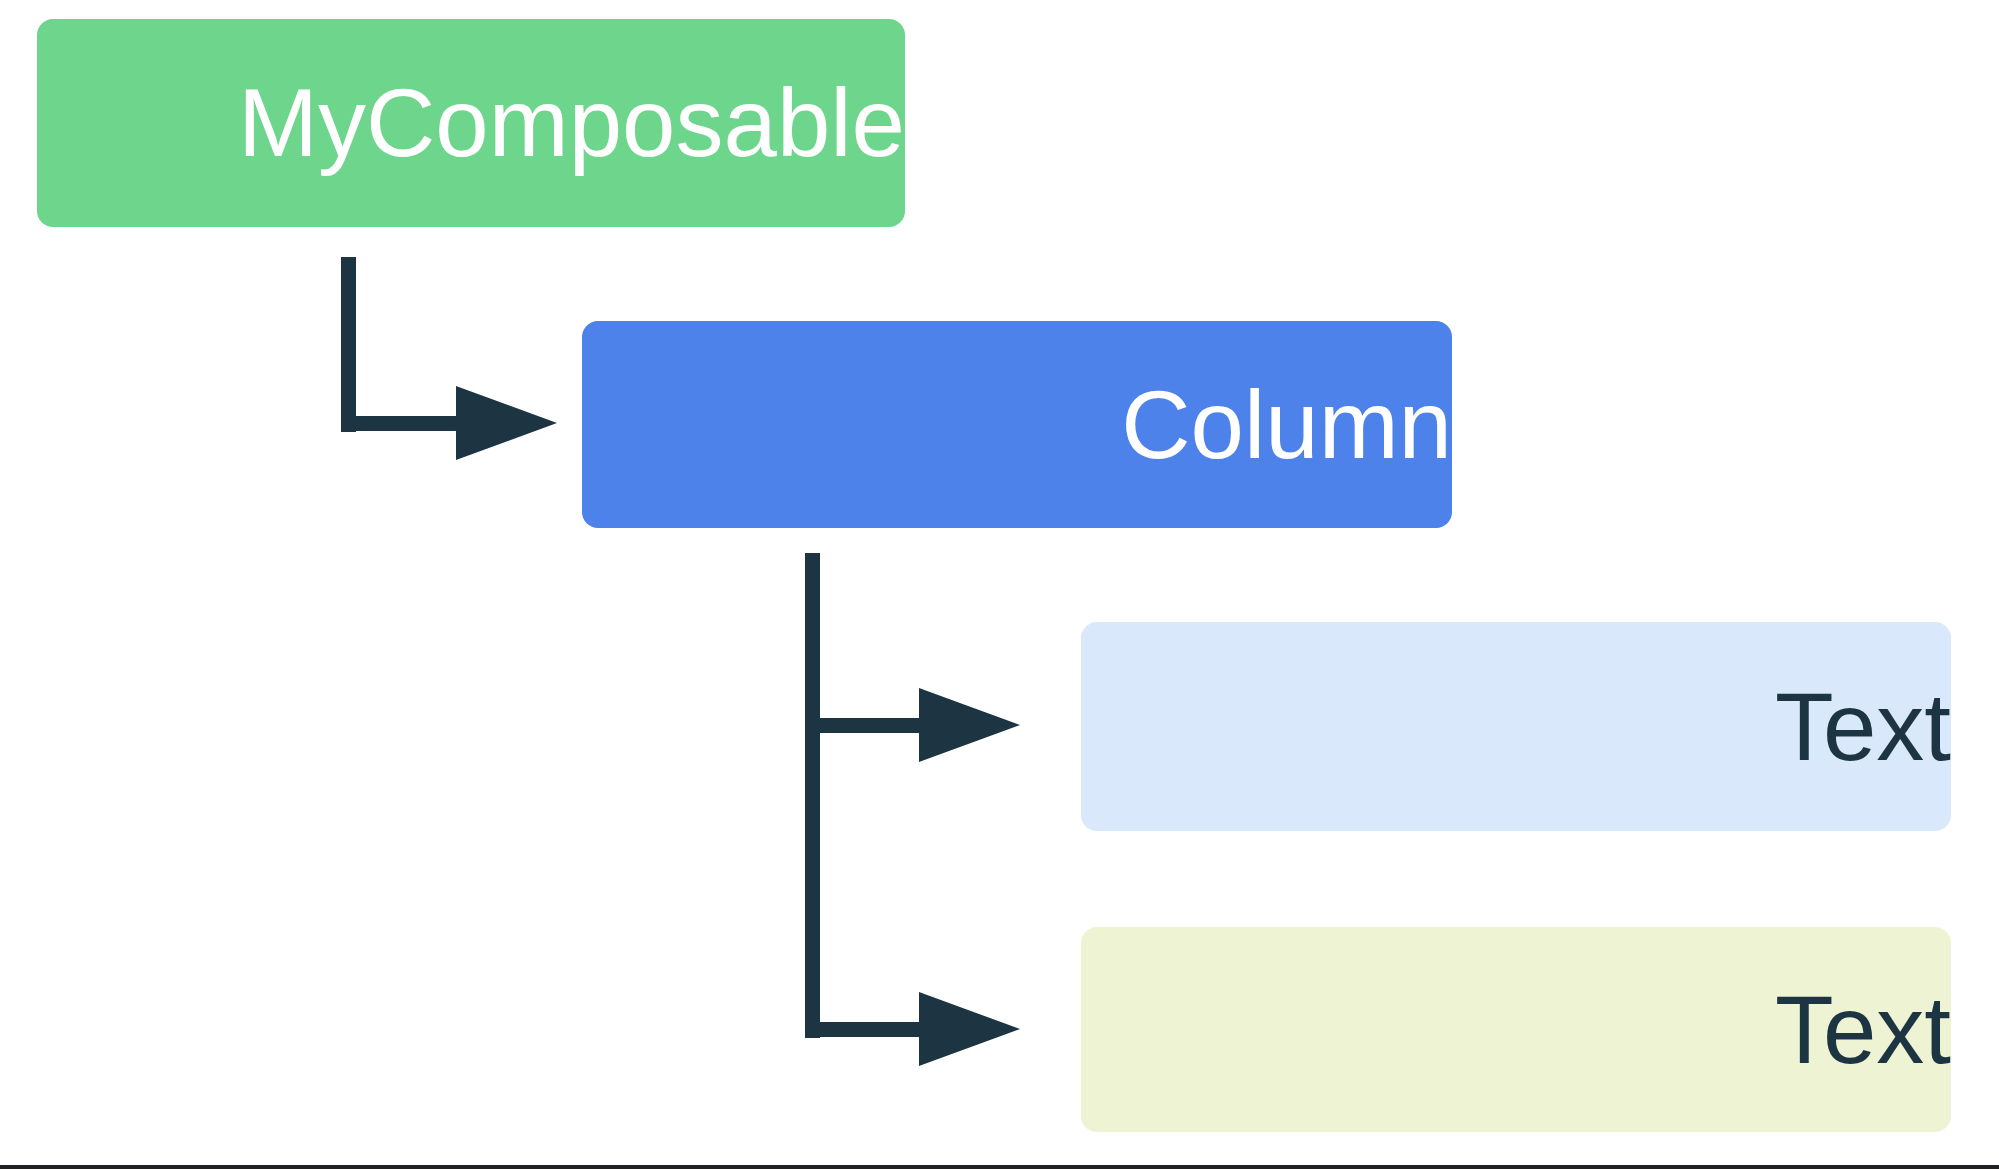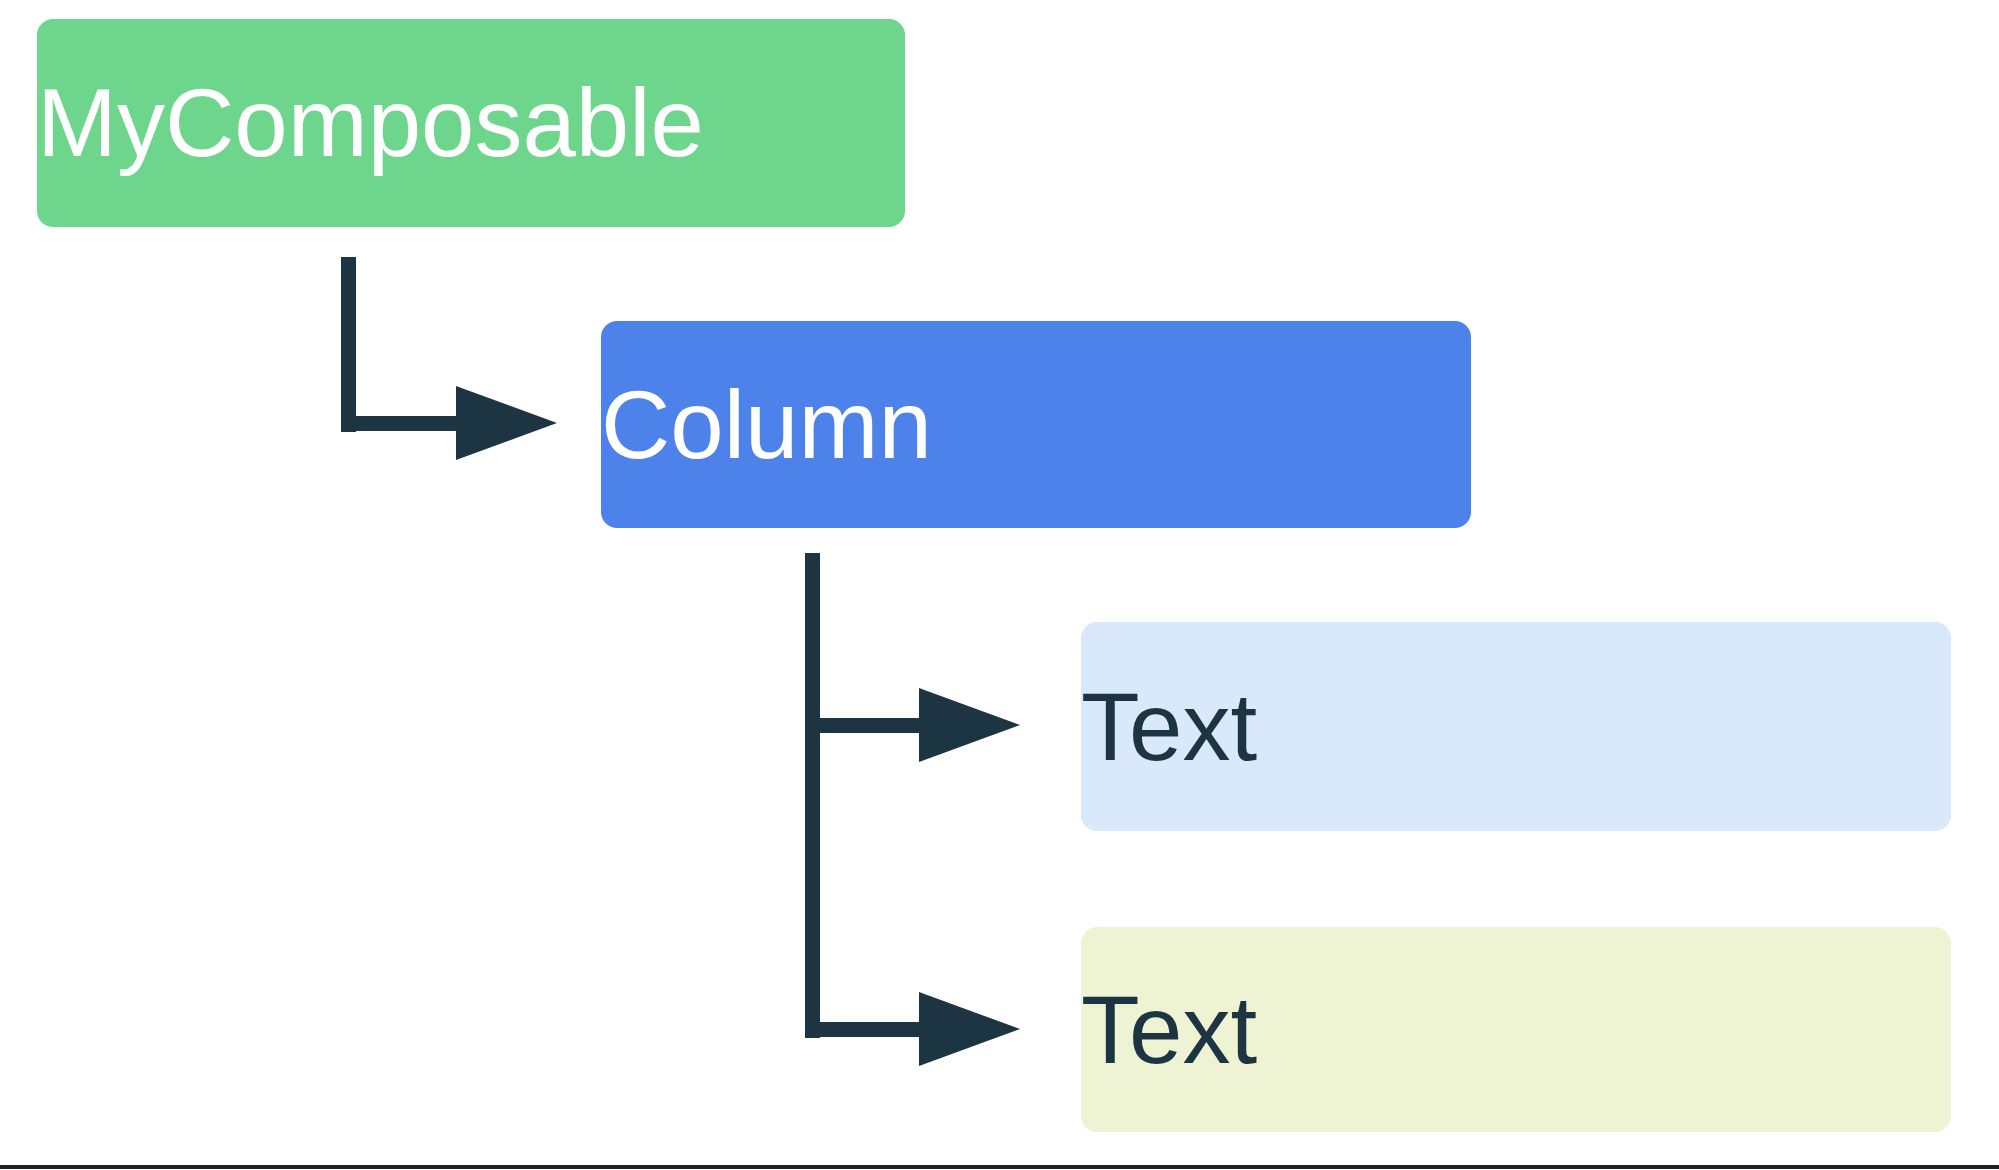--- a/index.html
+++ b/index.html
@@ -24,7 +24,7 @@
     border-radius:16px;
     display:flex;
     align-items:center;
-    justify-content:flex-start;
+    justify-content:flex-end;
   }
   .node-label{
     font-size:96px;

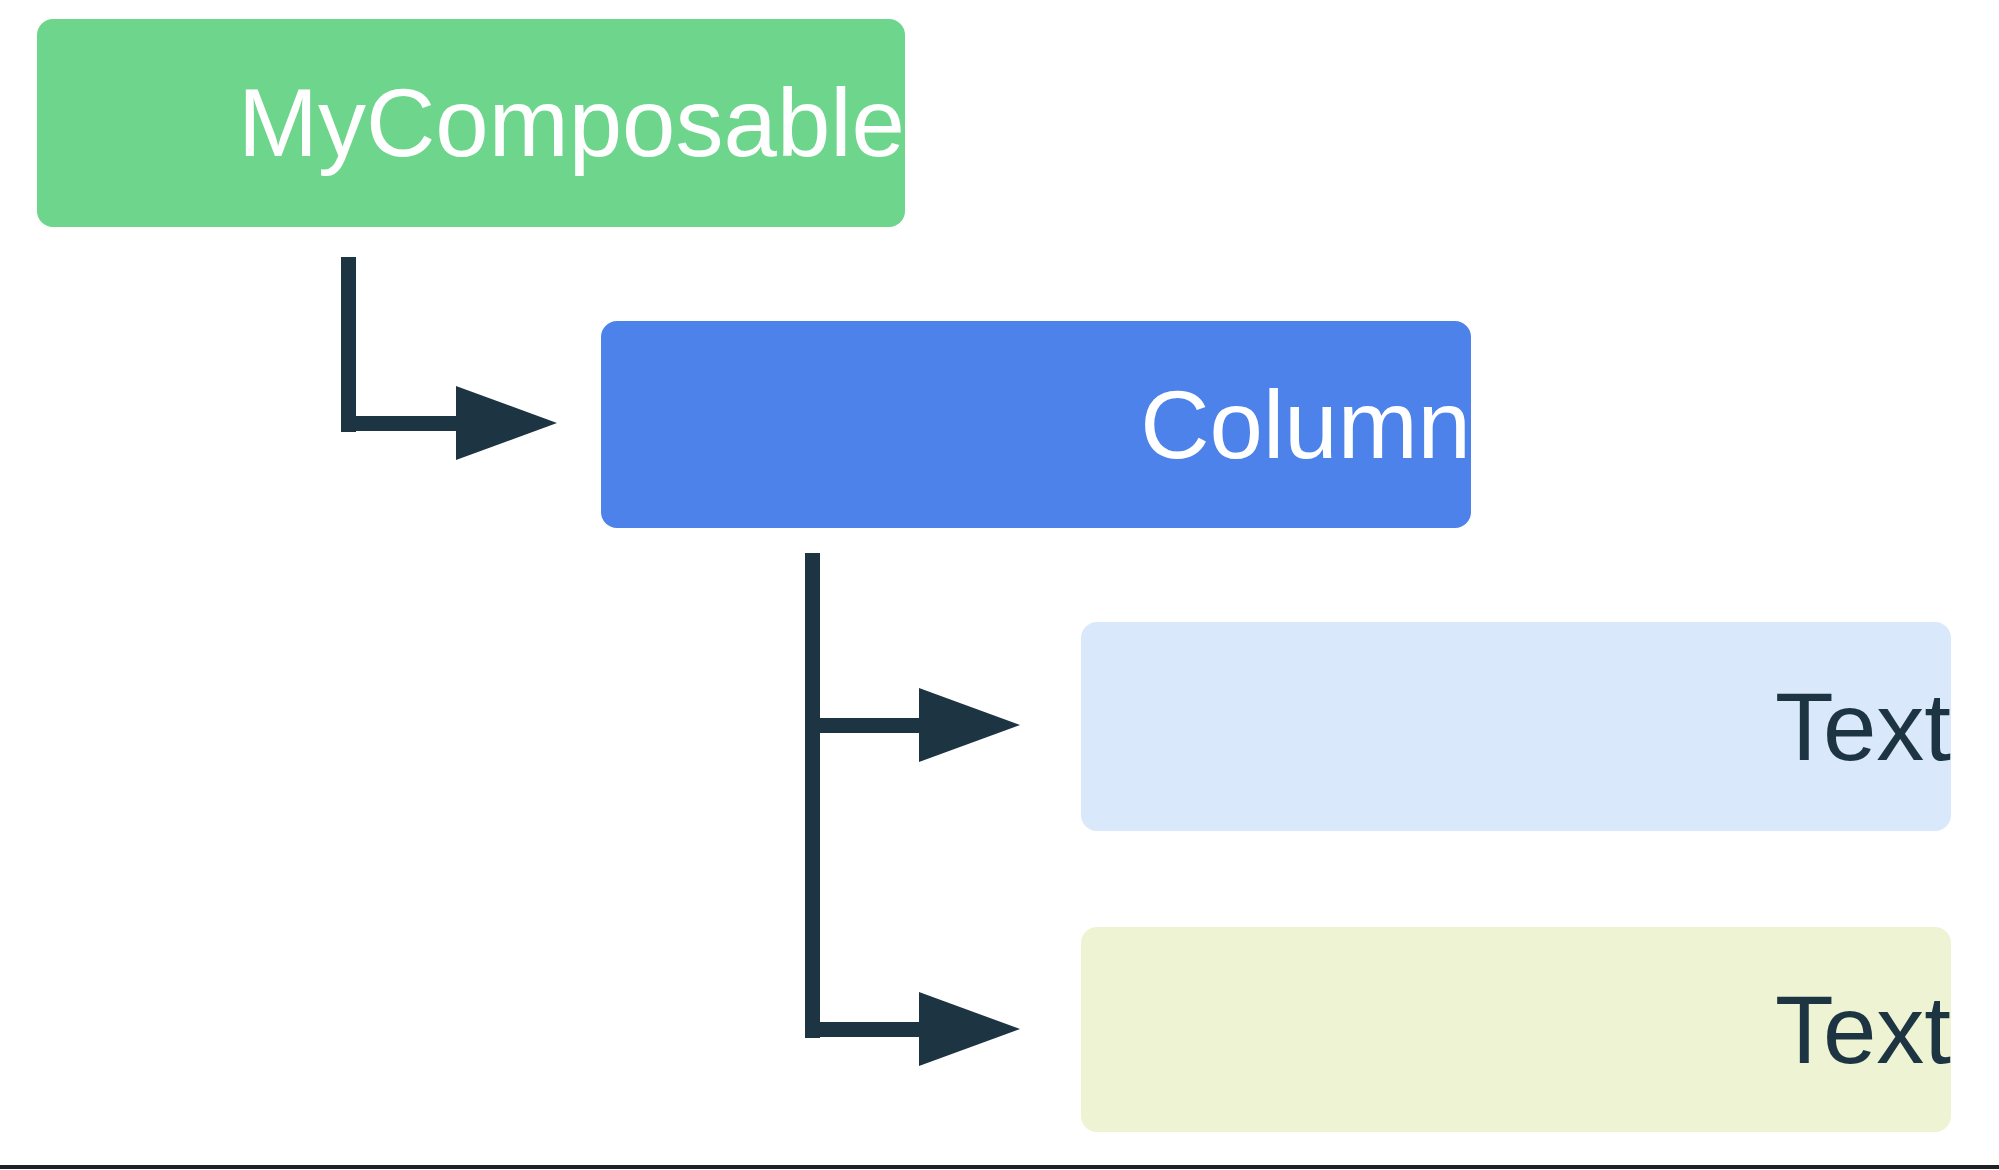--- a/index.html
+++ b/index.html
@@ -34,7 +34,7 @@
   }
   .node-root{left:37px;top:19px;width:868px;height:208px;background:var(--green);}
   .node-root .node-label{color:#ffffff;}
-  .node-column{left:601px;top:321px;width:870px;height:207px;background:var(--blue);}
+  .node-column{left:582px;top:321px;width:870px;height:207px;background:var(--blue);}
   .node-column .node-label{color:#ffffff;}
   .node-text1{left:1081px;top:622px;width:870px;height:209px;background:var(--lightblue);}
   .node-text1 .node-label{color:var(--dark);}

